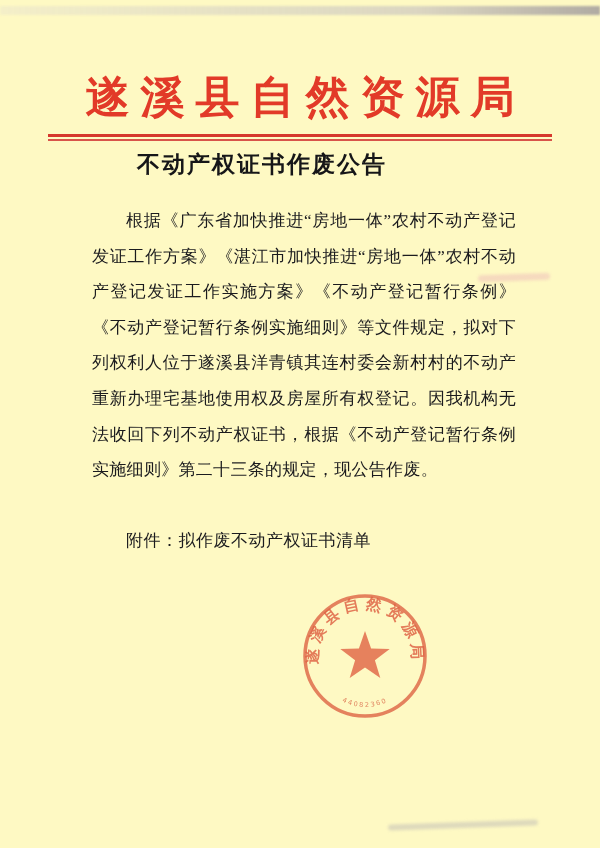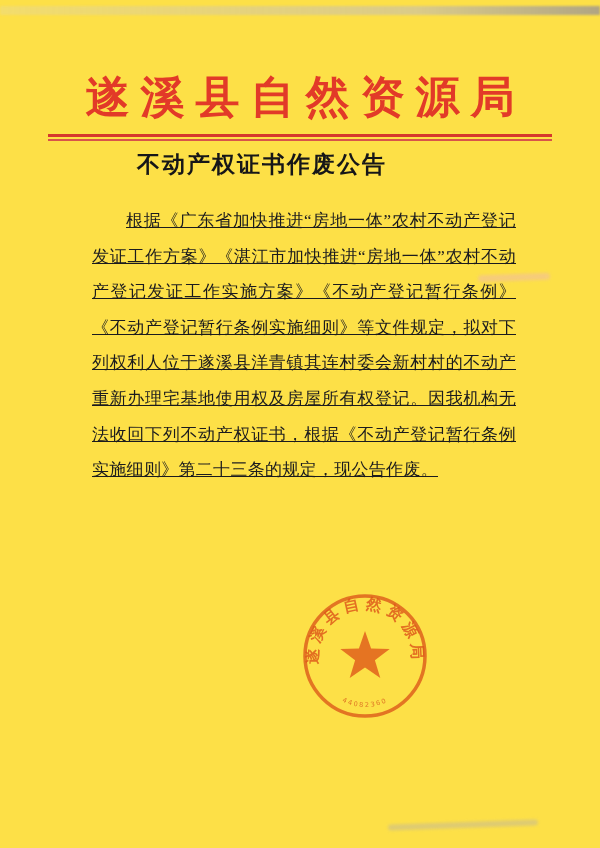--- a/index.html
+++ b/index.html
@@ -12,7 +12,7 @@
   }
   .paper {
     position: absolute; inset: 0;
-    background: #fde047;
+    background: #fef9c3;
   }
   
   .scan-band-top {

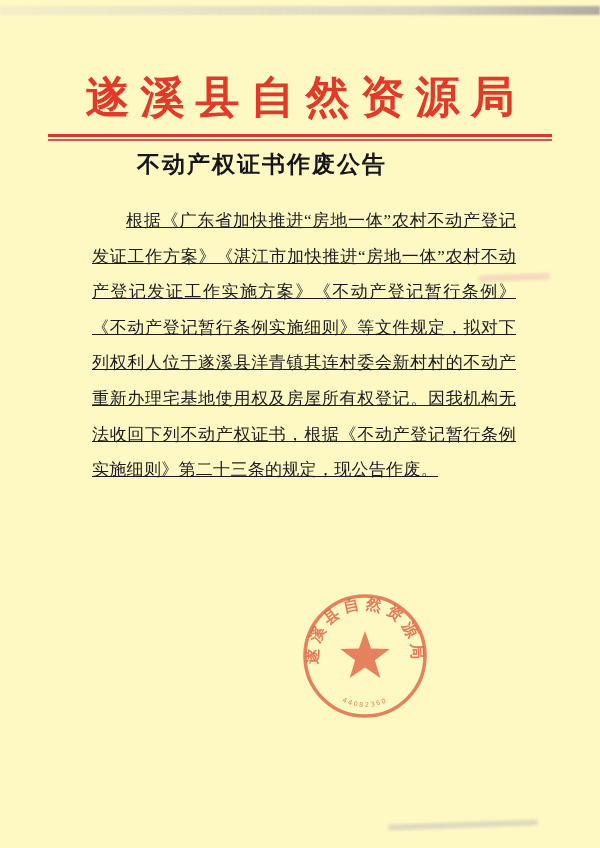--- a/index.html
+++ b/index.html
@@ -60,7 +60,6 @@
     color: #1b1b1e;
     text-align: justify;
     text-indent: 2em;
-    text-decoration: underline;
   }
   .attachment-line {
     position: absolute; left: 92px; top: 529px; width: 424px;

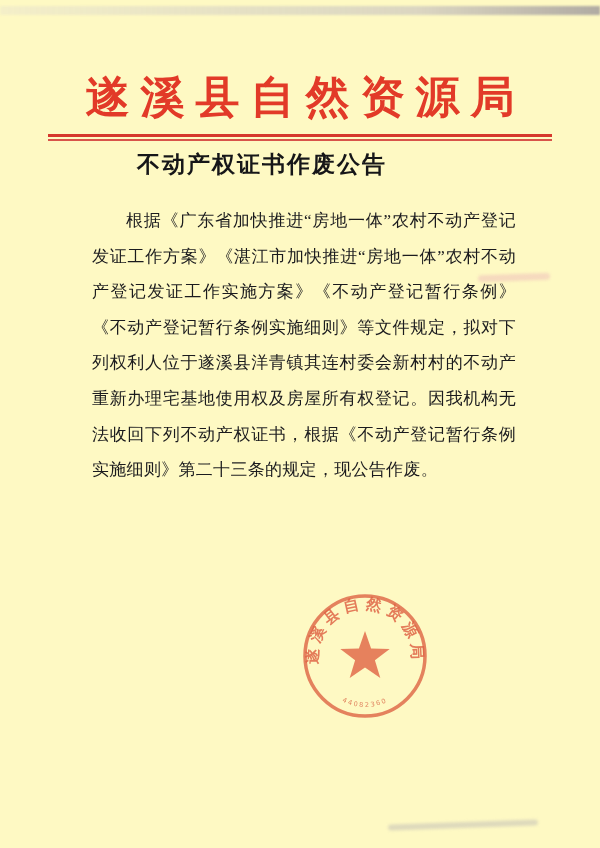--- a/index.html
+++ b/index.html
@@ -108,6 +108,7 @@
 
   <div class="body-text">根据《广东省加快推进“房地一体”农村不动产登记发证工作方案》《湛江市加快推进“房地一体”农村不动产登记发证工作实施方案》《不动产登记暂行条例》《不动产登记暂行条例实施细则》等文件规定，拟对下列权利人位于遂溪县洋青镇其连村委会新村村的不动产重新办理宅基地使用权及房屋所有权登记。因我机构无法收回下列不动产权证书，根据《不动产登记暂行条例实施细则》第二十三条的规定，现公告作废。</div>
 
+  <div class="attachment-line">附件：拟作废不动产权证书清单</div>
 
 
 

